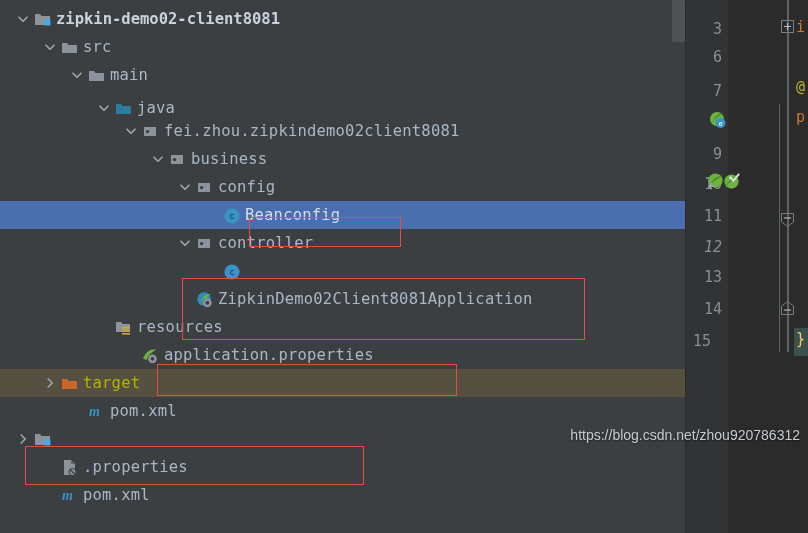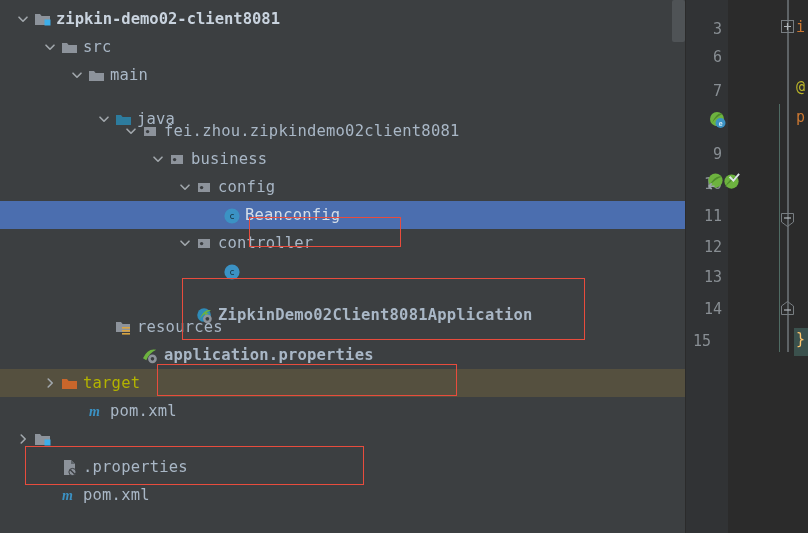--- a/index.html
+++ b/index.html
@@ -146,7 +146,7 @@
           </div>
           <div class="label">main</div>
         </div>
-        <div class="row" style="top: 105px;">
+        <div class="row" style="top: 94px;">
           <div style="width: 97px; flex: 0 0 auto;"></div>
           <div class="arrow">
             <svg width="14" height="14" viewBox="0 0 14 14">

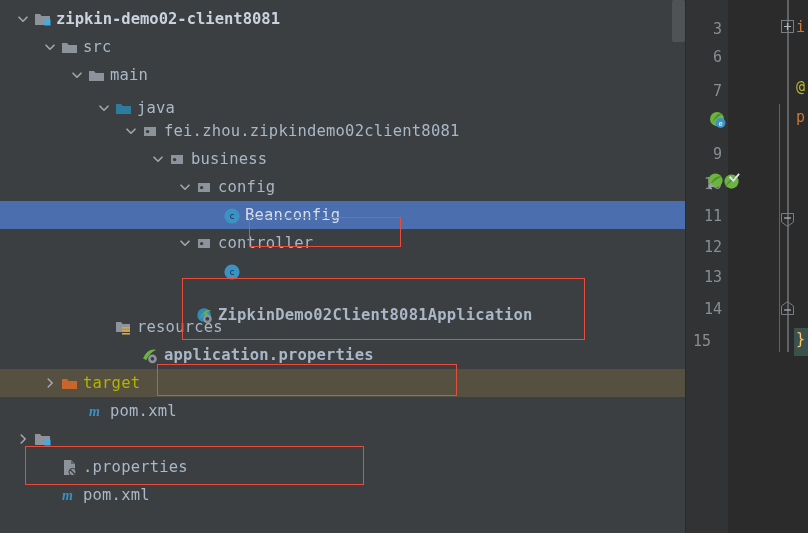--- a/index.html
+++ b/index.html
@@ -378,7 +378,7 @@
           <div class="lineno" style="top: 145px;">9</div>
           <div class="lineno" style="top: 175px;">10</div>
           <div class="lineno" style="top: 207px;">11</div>
-          <div class="lineno" style="top: 238px;">12</div>
+          <div class="lineno" style="top: 238px; font-style: italic;">12</div>
           <div class="lineno" style="top: 268px;">13</div>
           <div class="lineno" style="top: 300px;">14</div>
           <div class="lineno" style="top: 332px; text-align: center;">15</div>

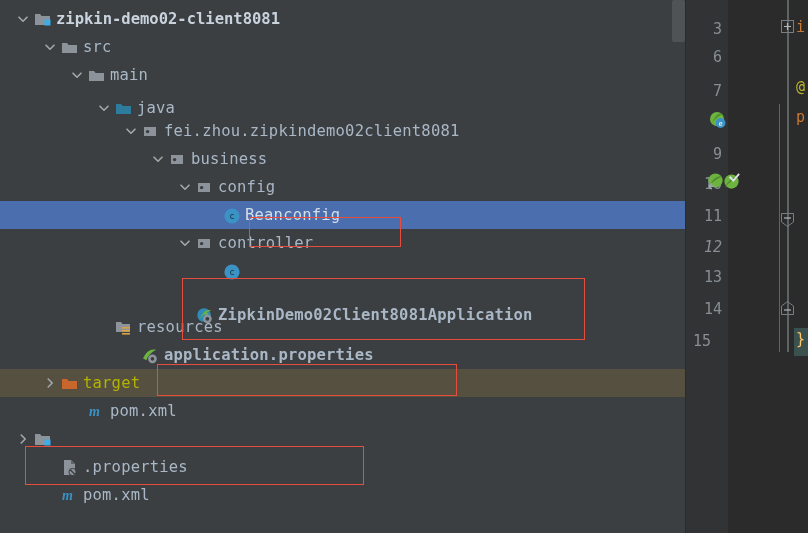--- a/index.html
+++ b/index.html
@@ -245,7 +245,7 @@
             </svg>
           </div>
         </div>
-        <div class="row" style="top: 301px; font-weight: bold;">
+        <div class="row" style="top: 285px;">
           <div style="width: 178px; flex: 0 0 auto;"></div>
           <div class="arrow">
             <svg width="14" height="14"></svg>

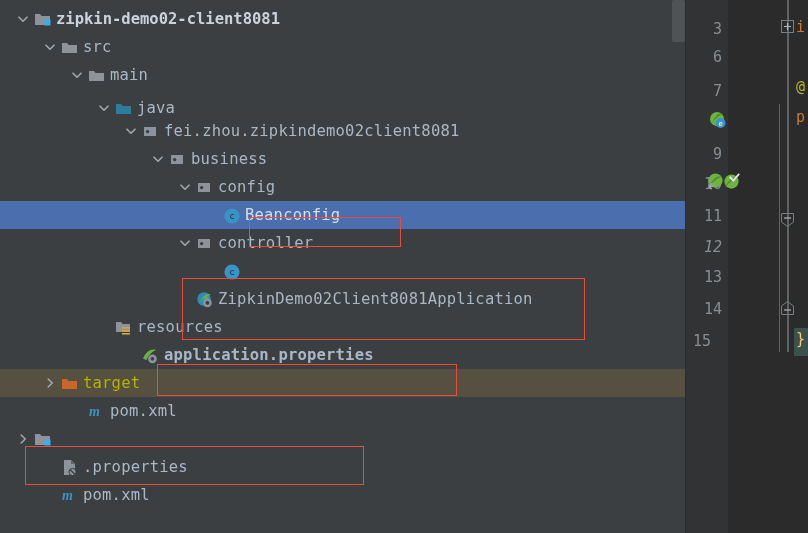--- a/index.html
+++ b/index.html
@@ -276,7 +276,7 @@
           </div>
           <div class="label">resources</div>
         </div>
-        <div class="row" style="top: 341px; font-weight: bold;">
+        <div class="row" style="top: 341px;">
           <div style="width: 124px; flex: 0 0 auto;"></div>
           <div class="arrow">
             <svg width="14" height="14"></svg>

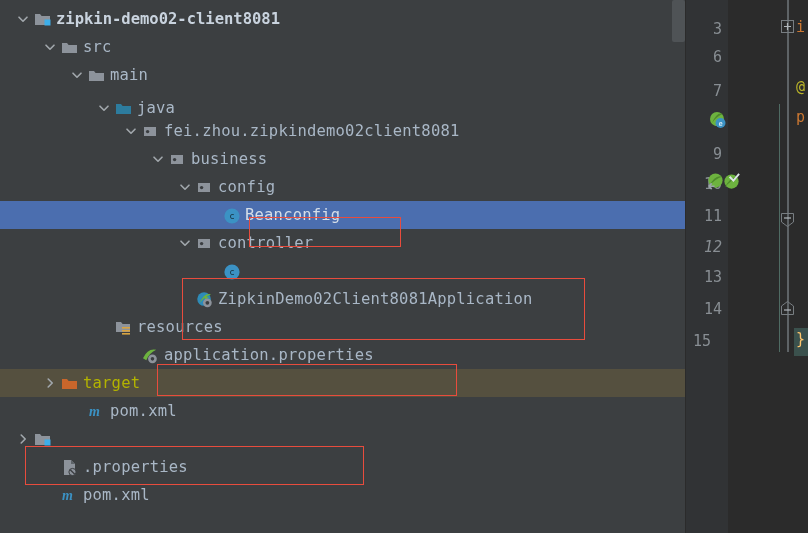--- a/index.html
+++ b/index.html
@@ -439,6 +439,7 @@
       </div>
   </div>
 
+  <div class="watermark">https://blog.csdn.net/zhou920786312</div>
 </div>
 
 </body></html>

